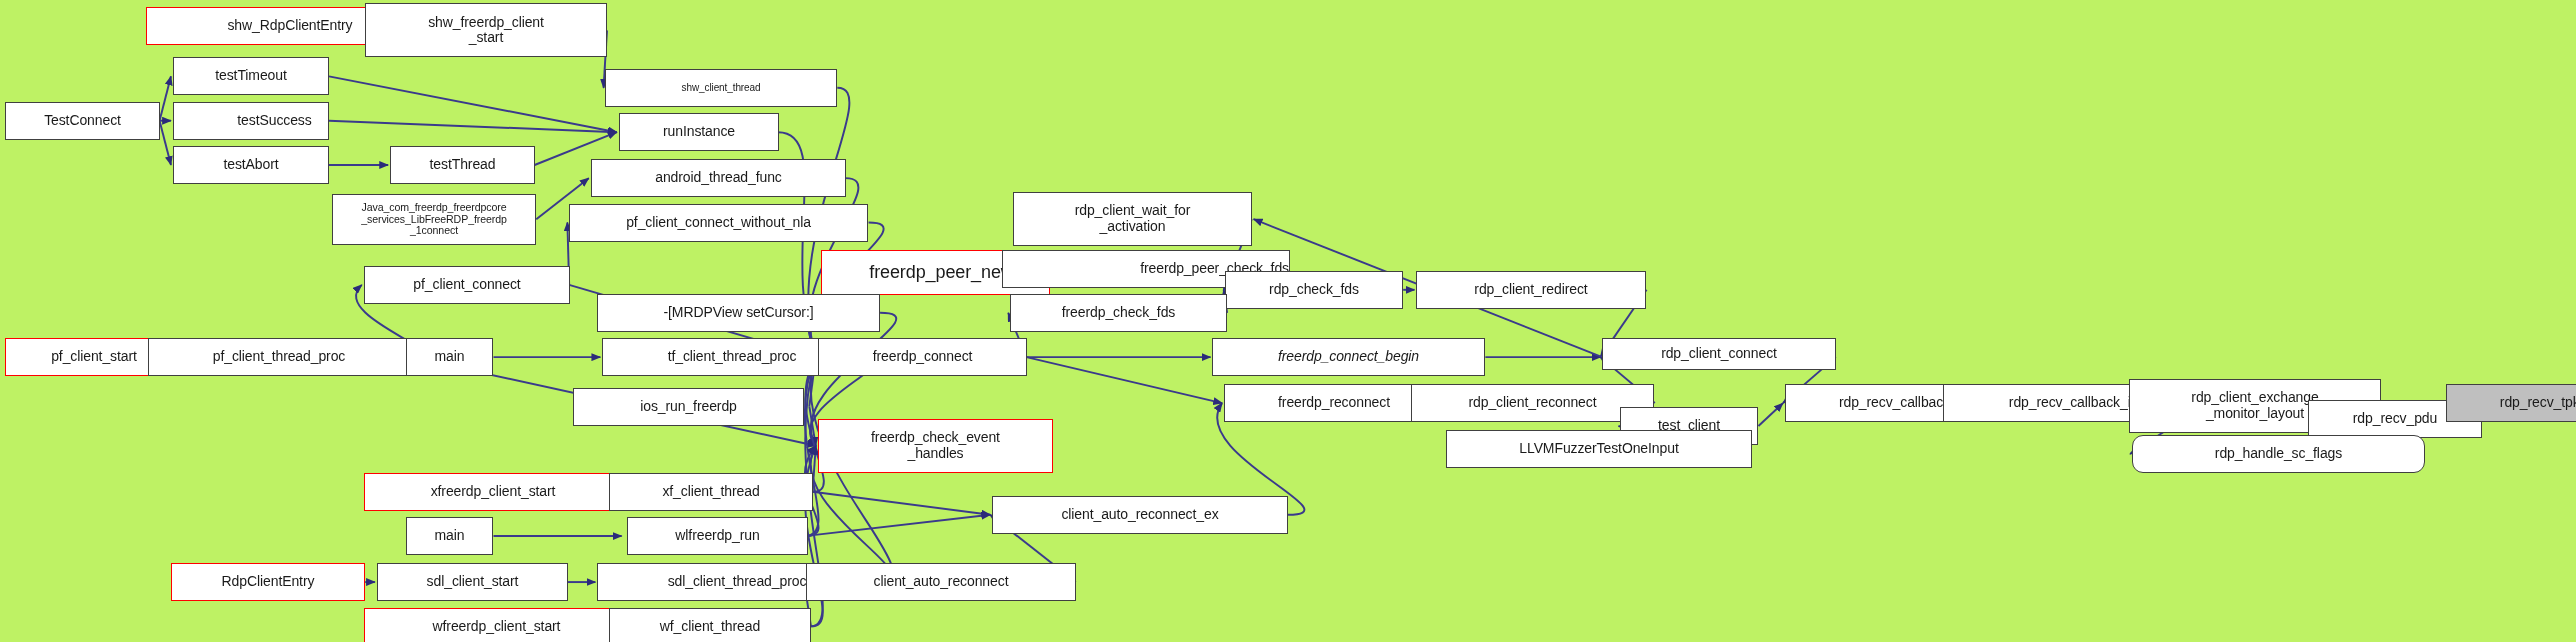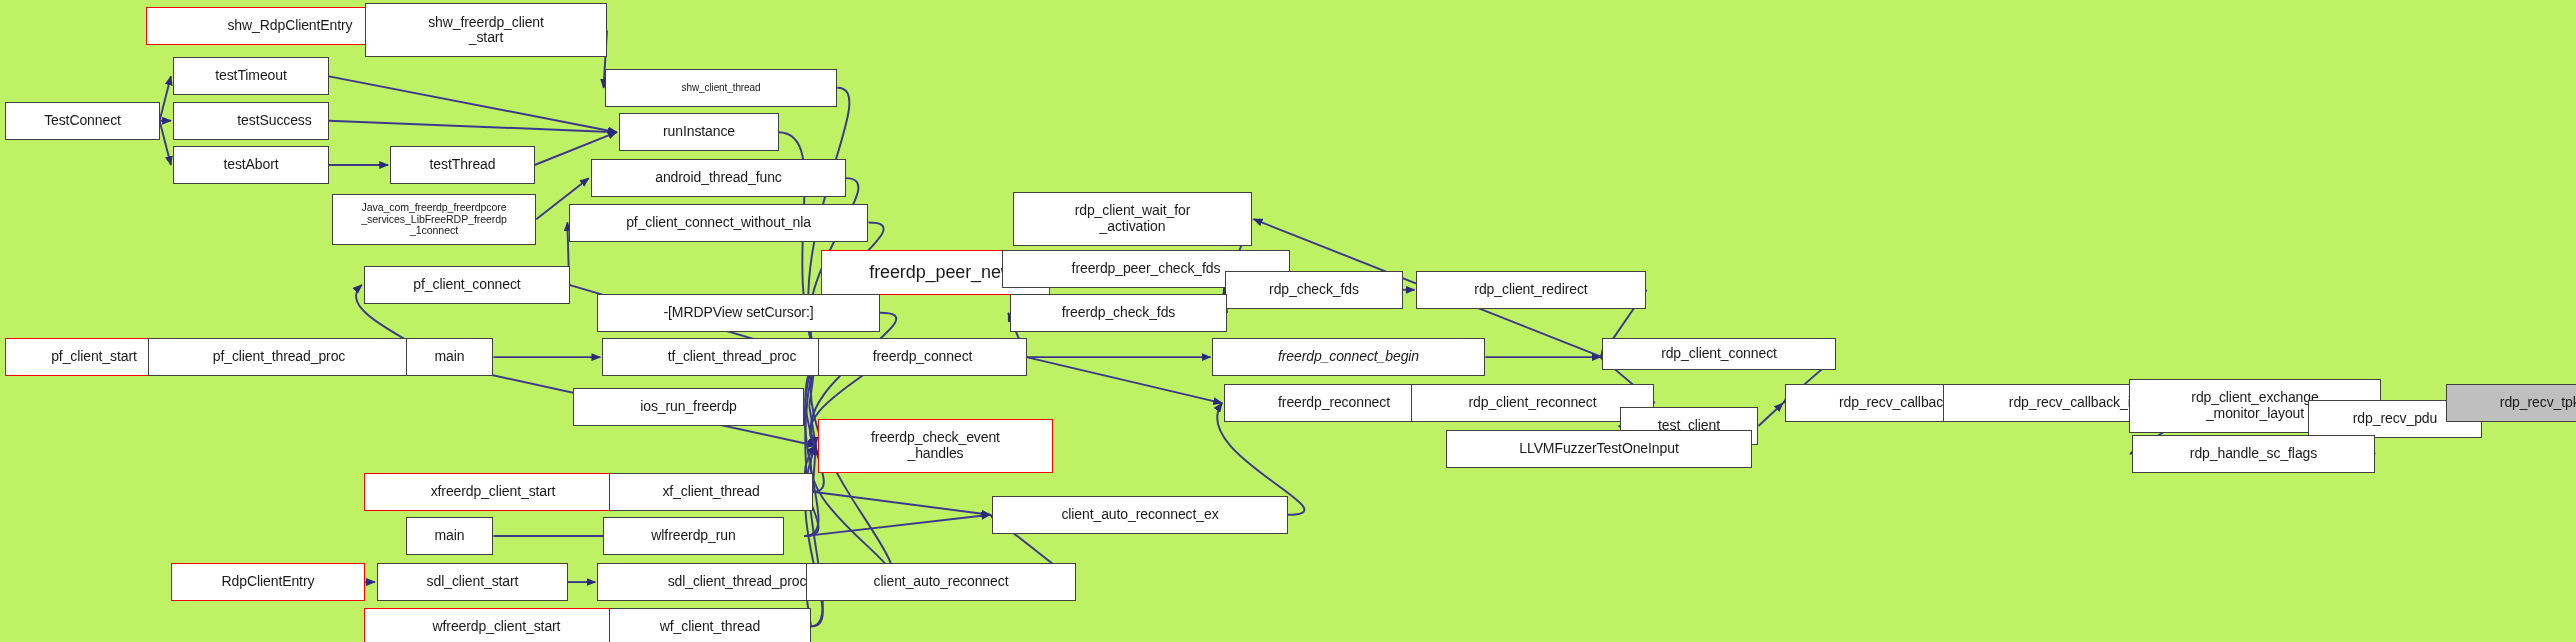--- a/index.html
+++ b/index.html
@@ -130,7 +130,7 @@
 _activation</span></div>
       <div class="node" style="left: 569px; top: 204px; width: 299px; height: 38px; font-size: 14px;"><span>pf_client_connect_without_nla</span></div>
       <div class="node red" style="left: 821px; top: 250px; width: 229px; height: 45px; font-size: 18px; padding-left: 12px;"><span>freerdp_peer_new</span></div>
-      <div class="node" style="left: 1002px; top: 250px; width: 288px; height: 38px; font-size: 14px;"><span>freerdp_peer_check_fds</span></div>
+      <div class="node" style="left: 1002px; top: 250px; width: 288px; height: 38px; font-size: 14px; justify-content: flex-end;"><span>freerdp_peer_check_fds</span></div>
       <div class="node" style="left: 1225px; top: 271px; width: 178px; height: 38px; font-size: 14px;"><span>rdp_check_fds</span></div>
       <div class="node" style="left: 1416px; top: 271px; width: 230px; height: 38px; font-size: 14px;"><span>rdp_client_redirect</span></div>
       <div class="node" style="left: 364px; top: 266px; width: 206px; height: 38px; font-size: 14px;"><span>pf_client_connect</span></div>

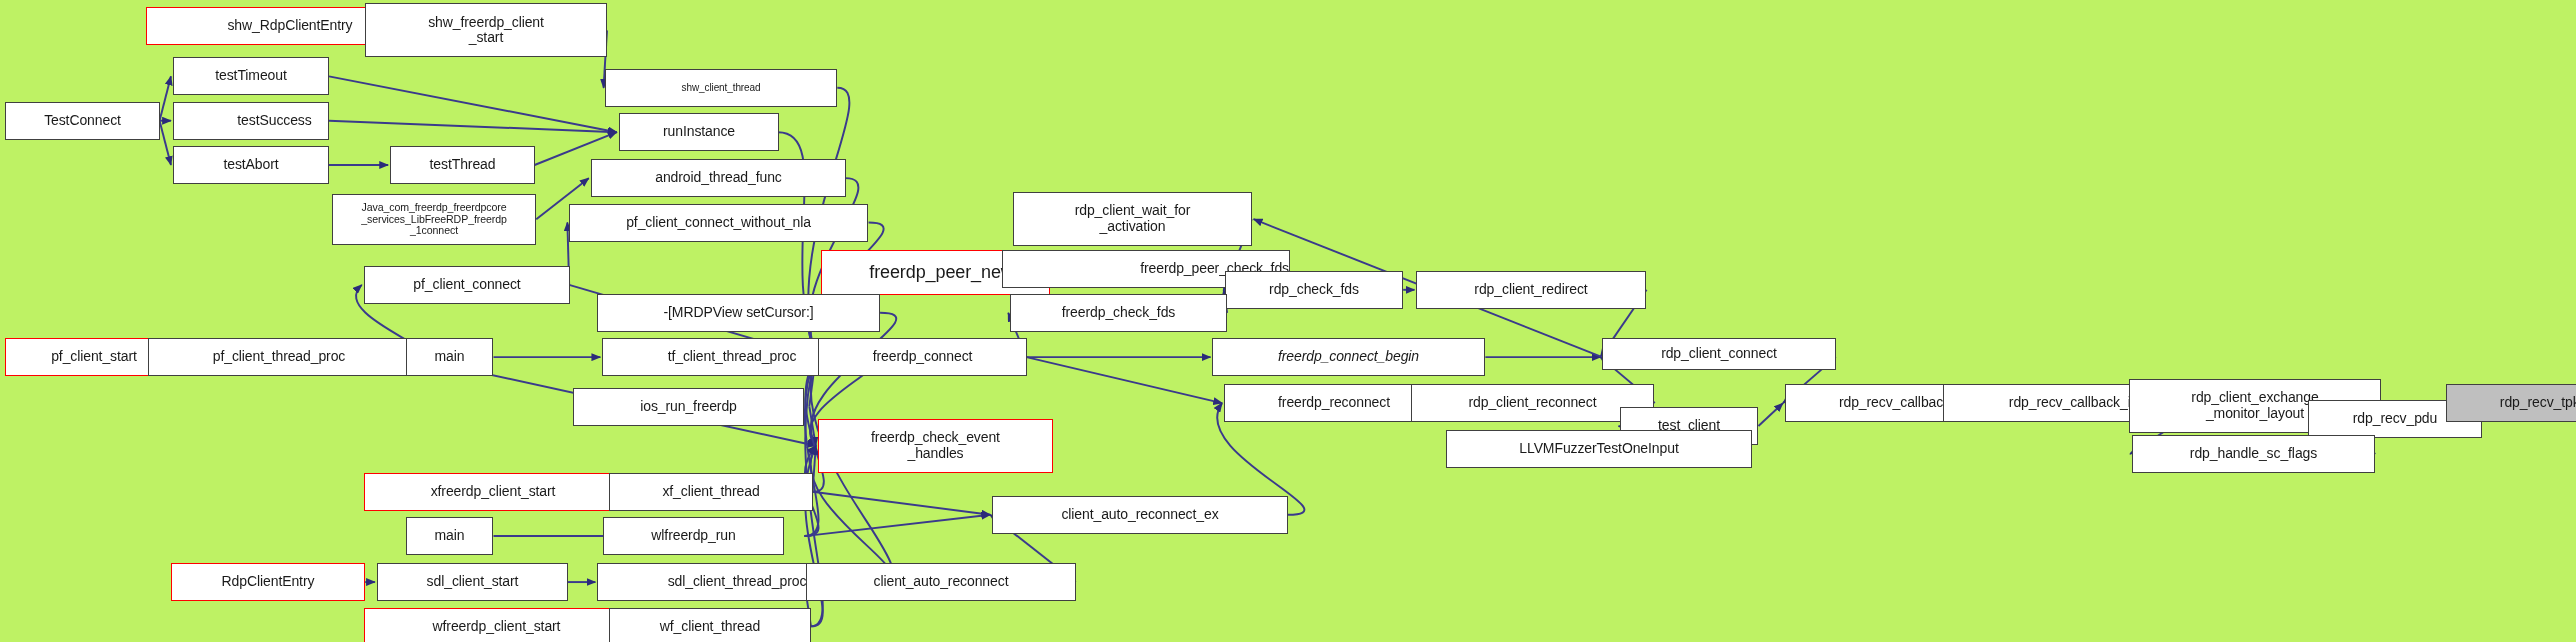--- a/index.html
+++ b/index.html
@@ -167,7 +167,7 @@
       <div class="node" style="left: 806px; top: 563px; width: 270px; height: 38px; font-size: 14px;"><span>client_auto_reconnect</span></div>
       <div class="node red" style="left: 364px; top: 608px; width: 265px; height: 38px; font-size: 14px;"><span>wfreerdp_client_start</span></div>
       <div class="node" style="left: 609px; top: 608px; width: 202px; height: 38px; font-size: 14px;"><span>wf_client_thread</span></div>
-      <div class="node" style="left: 2132px; top: 435px; width: 243px; height: 38px; font-size: 14px;"><span>rdp_handle_sc_flags</span></div>
+      <div class="node" style="left: 2132px; top: 435px; width: 293px; height: 38px; font-size: 14px; border-radius: 11px;"><span>rdp_handle_sc_flags</span></div>
     </div>
 </div>
 

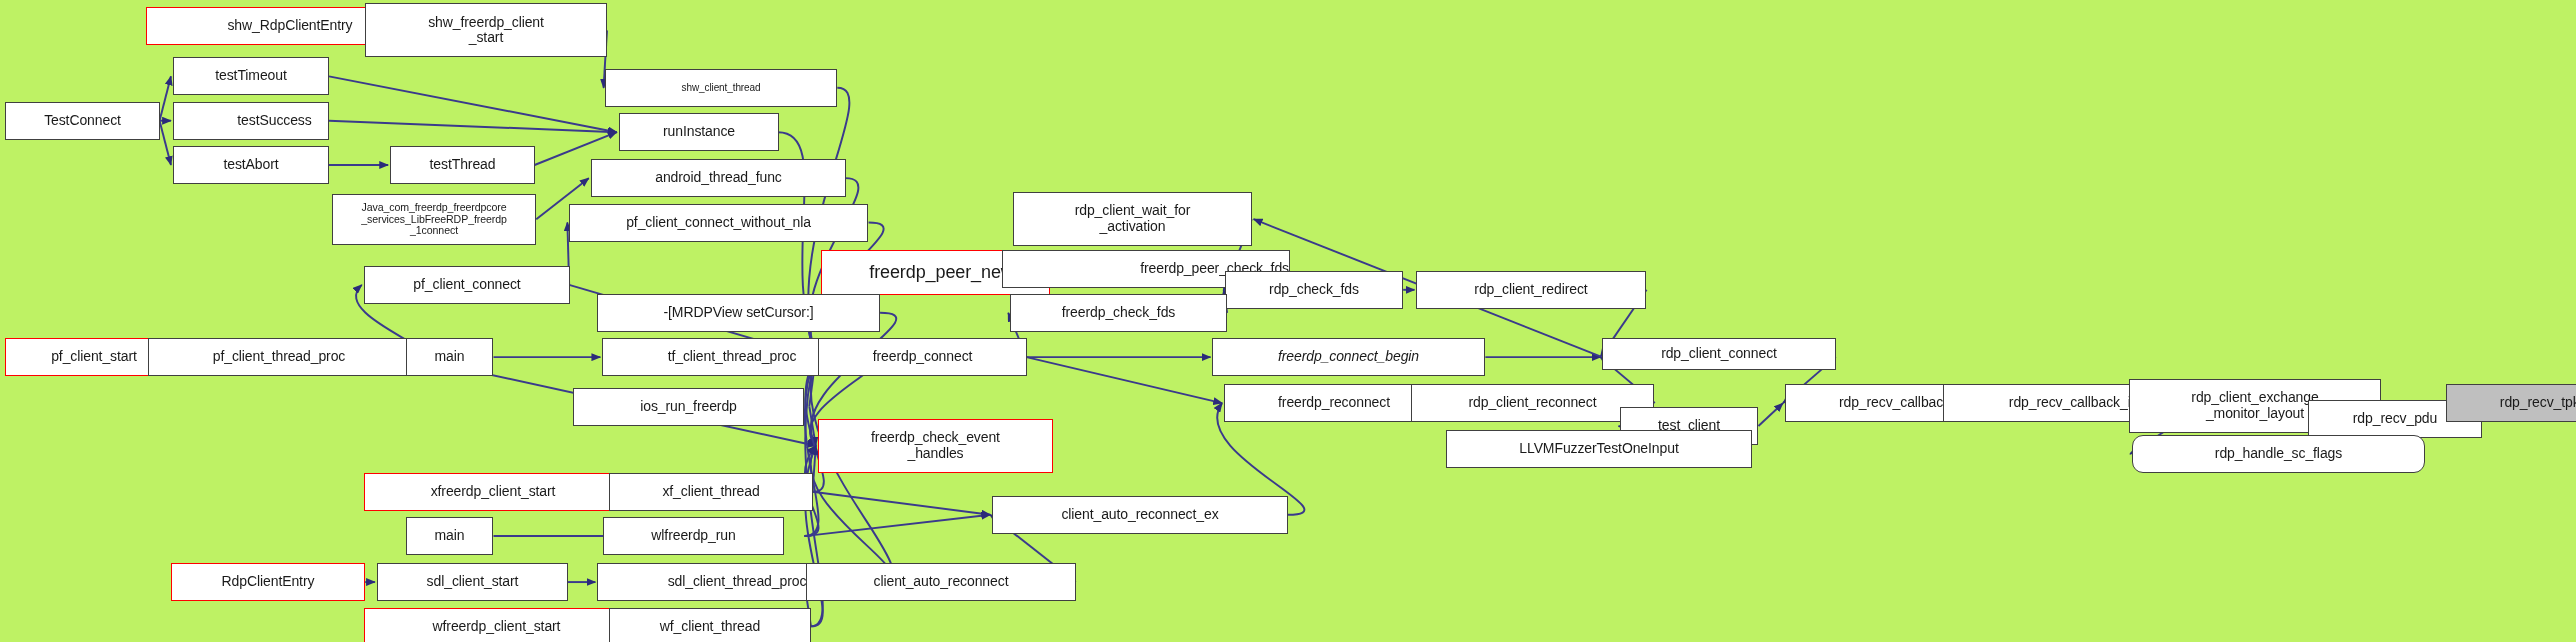--- a/index.html
+++ b/index.html
@@ -160,7 +160,7 @@
       <div class="node" style="left: 609px; top: 473px; width: 204px; height: 38px; font-size: 14px;"><span>xf_client_thread</span></div>
       <div class="node" style="left: 992px; top: 496px; width: 296px; height: 38px; font-size: 14px;"><span>client_auto_reconnect_ex</span></div>
       <div class="node" style="left: 406px; top: 517px; width: 87px; height: 38px; font-size: 14px;"><span>main</span></div>
-      <div class="node" style="left: 603px; top: 517px; width: 181px; height: 38px; font-size: 14px;"><span>wlfreerdp_run</span></div>
+      <div class="node" style="left: 627px; top: 517px; width: 181px; height: 38px; font-size: 14px;"><span>wlfreerdp_run</span></div>
       <div class="node red" style="left: 171px; top: 563px; width: 194px; height: 38px; font-size: 14px;"><span>RdpClientEntry</span></div>
       <div class="node" style="left: 377px; top: 563px; width: 191px; height: 38px; font-size: 14px;"><span>sdl_client_start</span></div>
       <div class="node" style="left: 597px; top: 563px; width: 280px; height: 38px; font-size: 14px;"><span>sdl_client_thread_proc</span></div>

